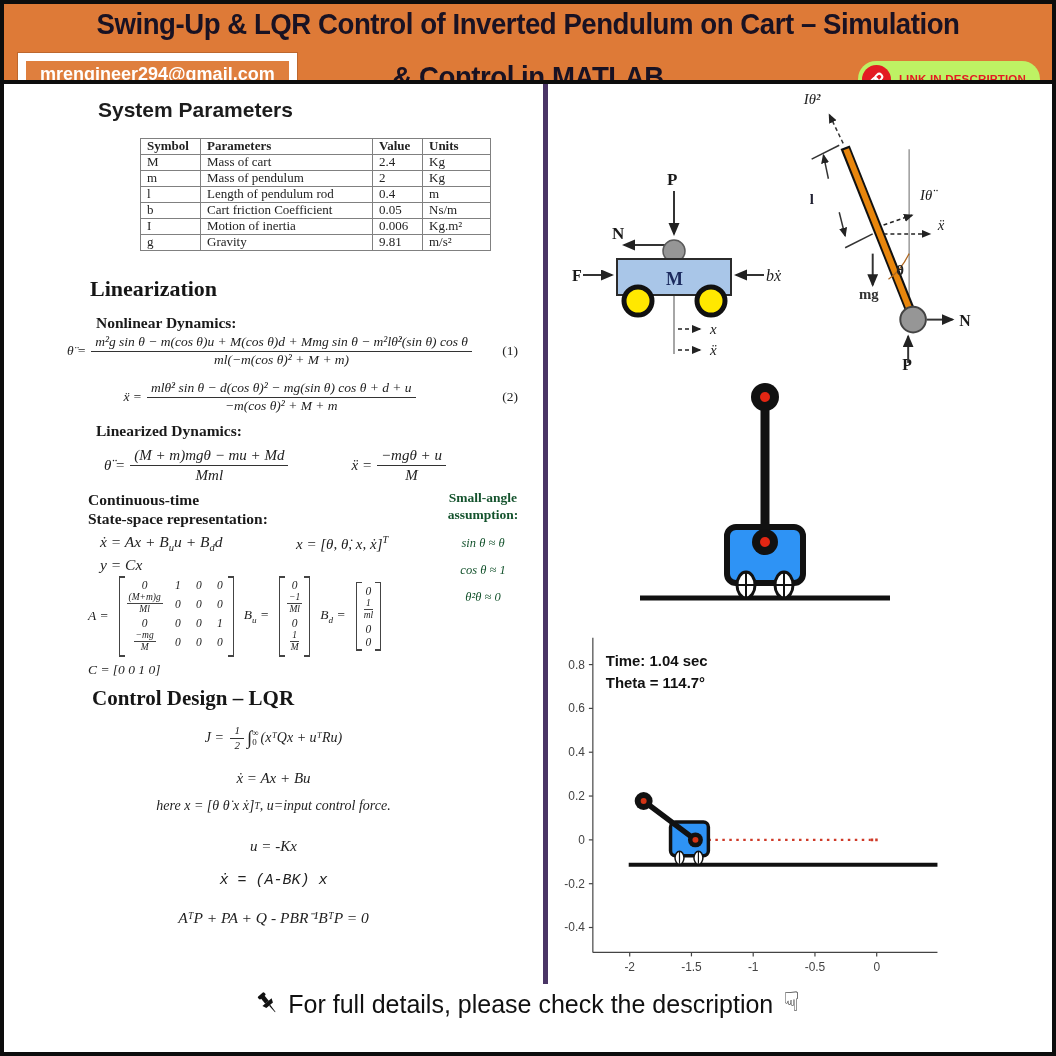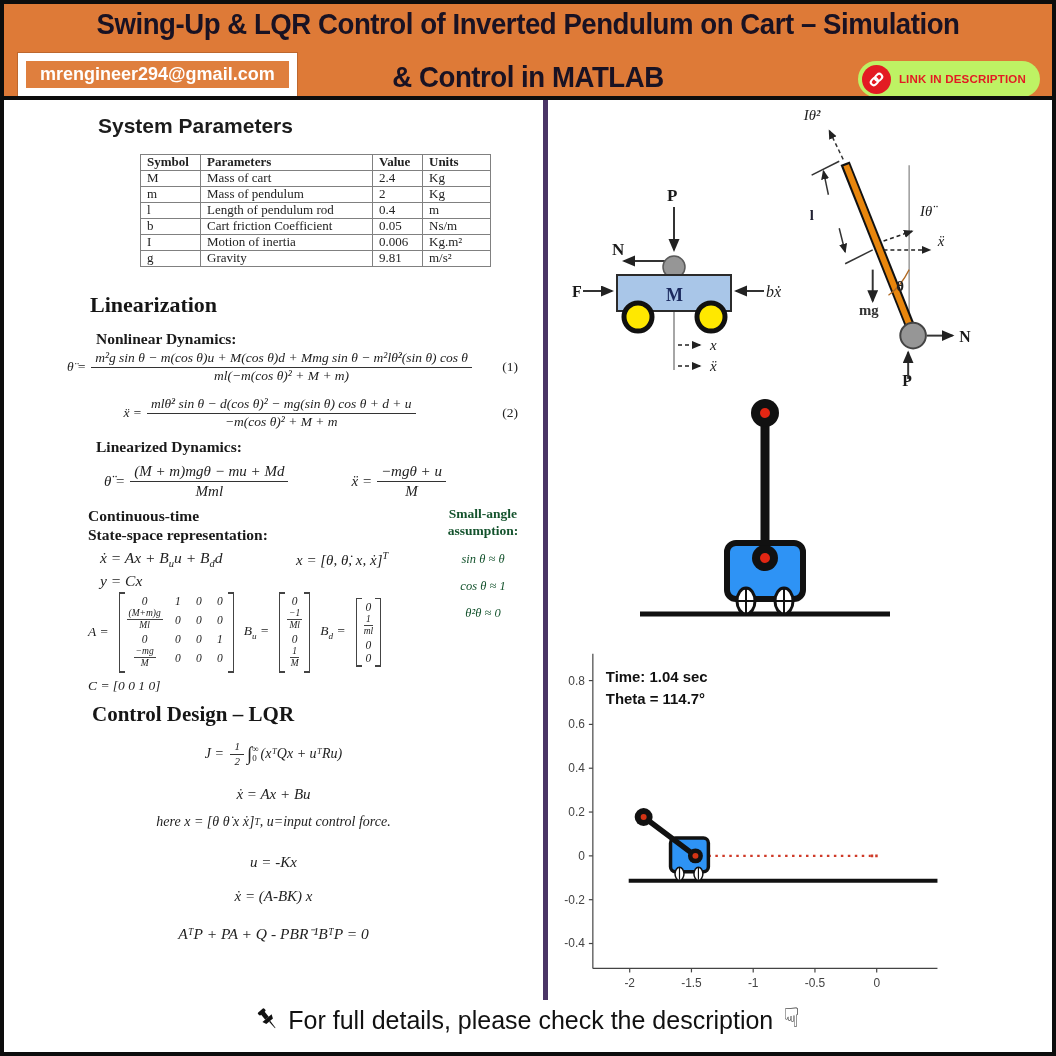--- a/index.html
+++ b/index.html
@@ -7,7 +7,7 @@
   .frame { width:1056px; height:1056px; border:4px solid #0d0d0d; background:#fff; display:flex; flex-direction:column; }
 
   
-  .header { height:96px; background:#DE7A37; border-bottom:4px solid #0d0d0d; position:relative; overflow:hidden; }
+  .header { height:80px; background:#DE7A37; border-bottom:4px solid #0d0d0d; position:relative; overflow:hidden; }
   .title1 { margin-top:3px; text-align:center; font-weight:bold; font-size:30px; letter-spacing:-0.5px;
             color:#191223; transform:scaleX(0.92); transform-origin:center; white-space:nowrap; }
   .title2 { position:absolute; left:0; right:0; top:56px; text-align:center; font-weight:bold; font-size:30px;

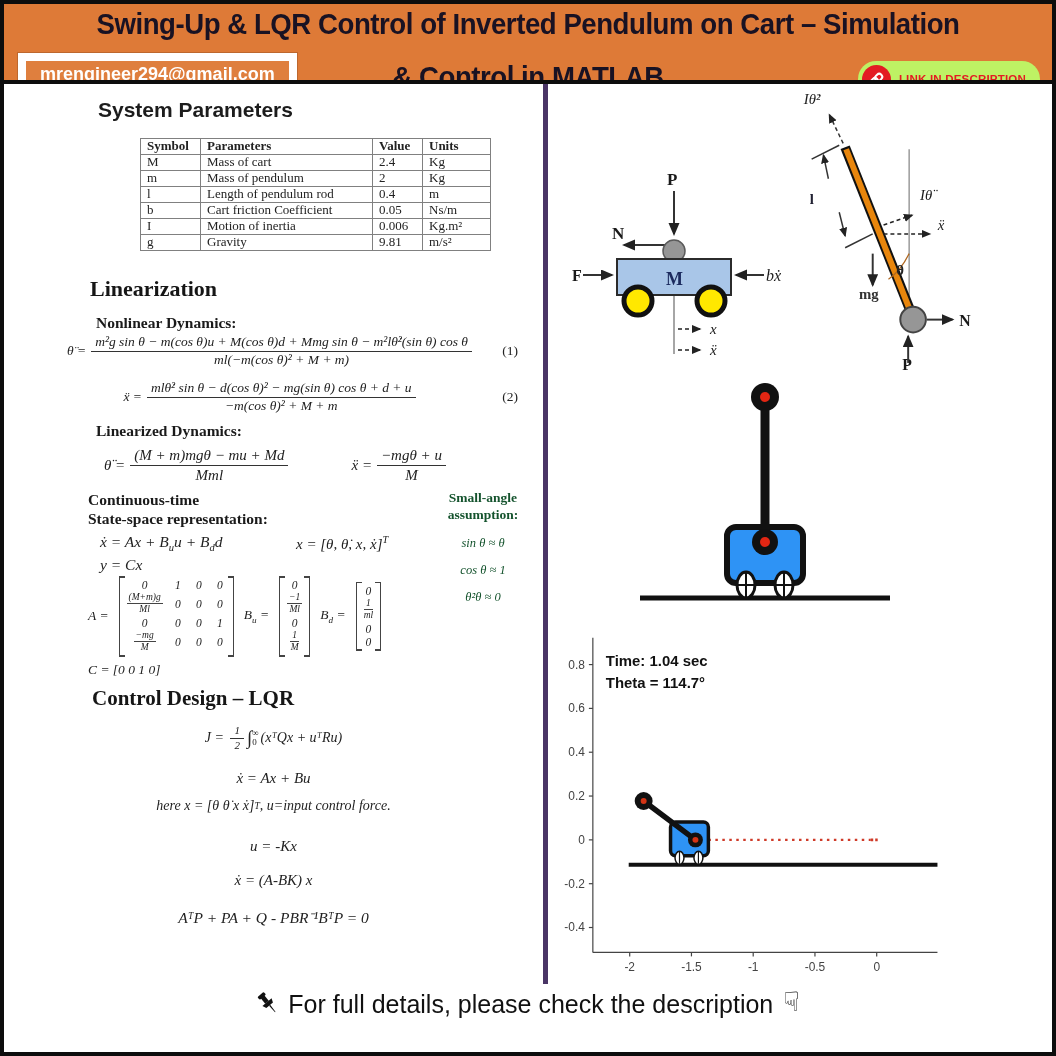--- a/index.html
+++ b/index.html
@@ -282,7 +282,7 @@
       </div>
 
       <div class="eq-center math" style="top:754px; font-size:15px;">u = -Kx</div>
-      <div class="eq-center math" style="top:788px; font-size:15px;">ẋ = (A-BK) x</div>
+      <div class="eq-center math" style="top:788px; font-size:15px;font-family:Liberation Mono, monospace;">ẋ = (A-BK) x</div>
       <div class="eq-center math" style="top:822px; font-size:15.5px;">AᵀP + PA + Q - PBR⁻¹BᵀP = 0</div>
     </div>
 

